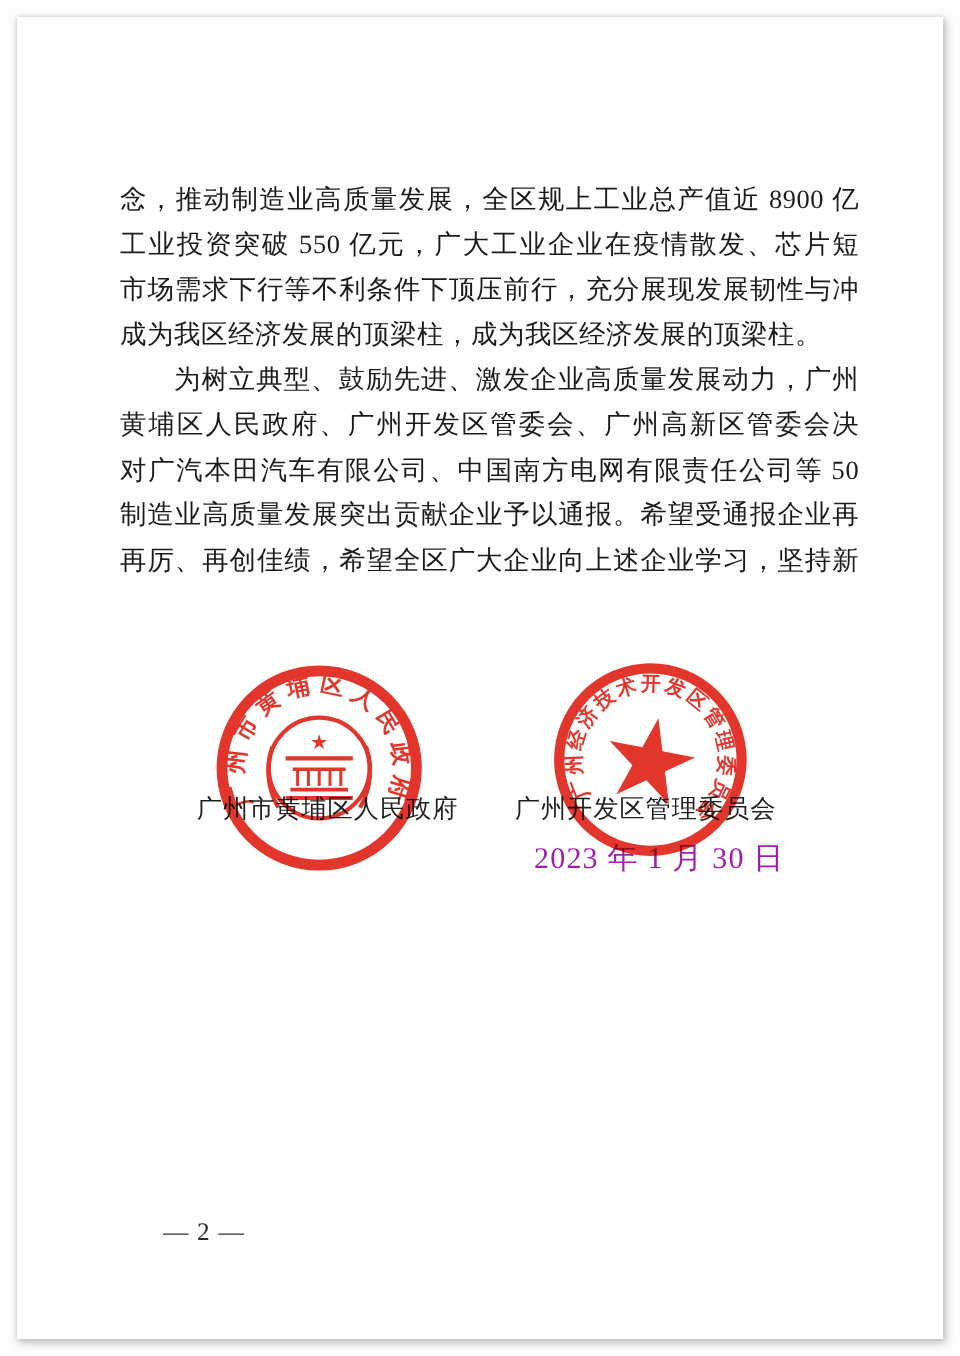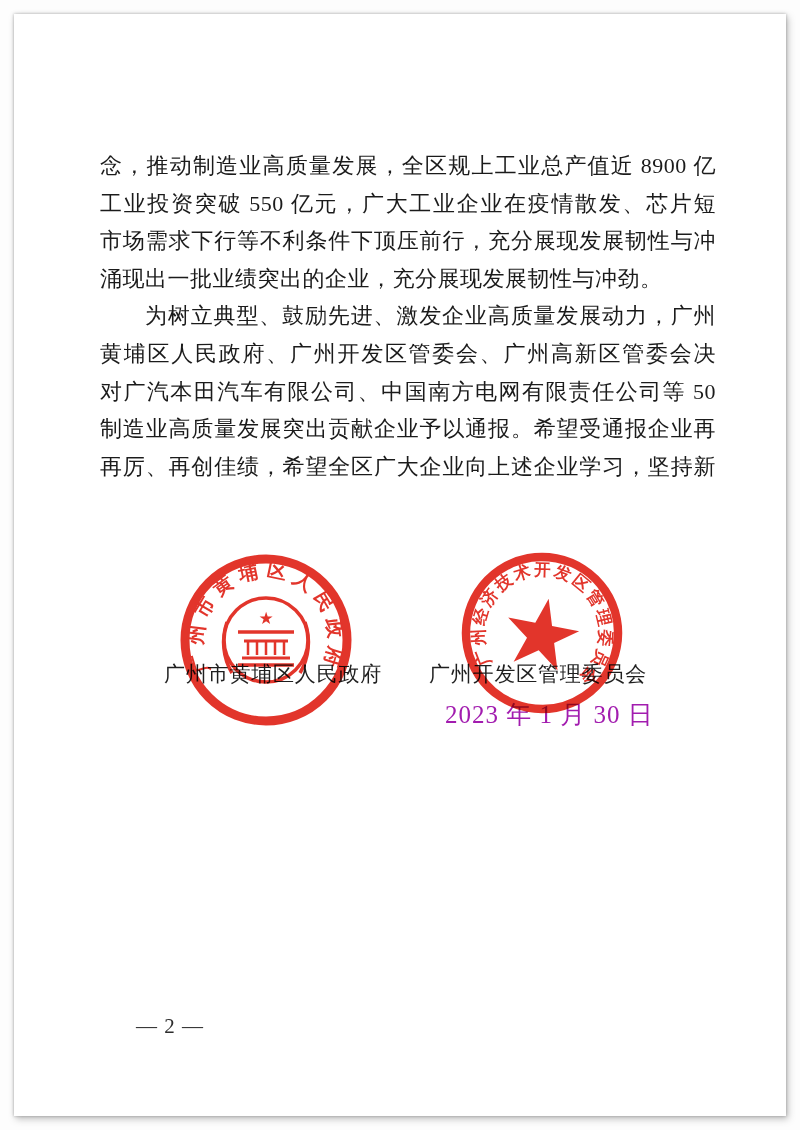--- a/index.html
+++ b/index.html
@@ -57,7 +57,7 @@
       <div class="line">念，推动制造业高质量发展，全区规上工业总产值近 8900 亿元，</div>
       <div class="line">工业投资突破 550 亿元，广大工业企业在疫情散发、芯片短缺、</div>
       <div class="line">市场需求下行等不利条件下顶压前行，充分展现发展韧性与冲劲，</div>
-      <div class="line para-end">涌现出一批业绩突出的企业，充分展现发展韧性与冲劲。</div>
+      <div class="line para-end">成为我区经济发展的顶梁柱，成为我区经济发展的顶梁柱。</div>
       <div class="line indent">为树立典型、鼓励先进、激发企业高质量发展动力，广州市</div>
       <div class="line">黄埔区人民政府、广州开发区管委会、广州高新区管委会决定，</div>
       <div class="line">对广汽本田汽车有限公司、中国南方电网有限责任公司等 50 家</div>

